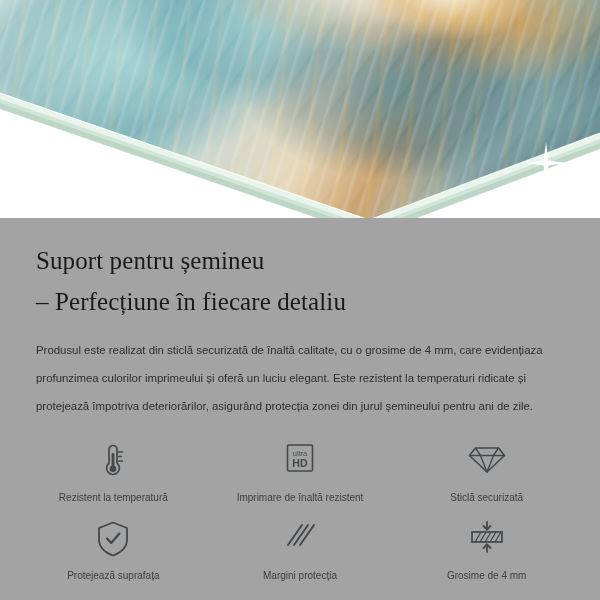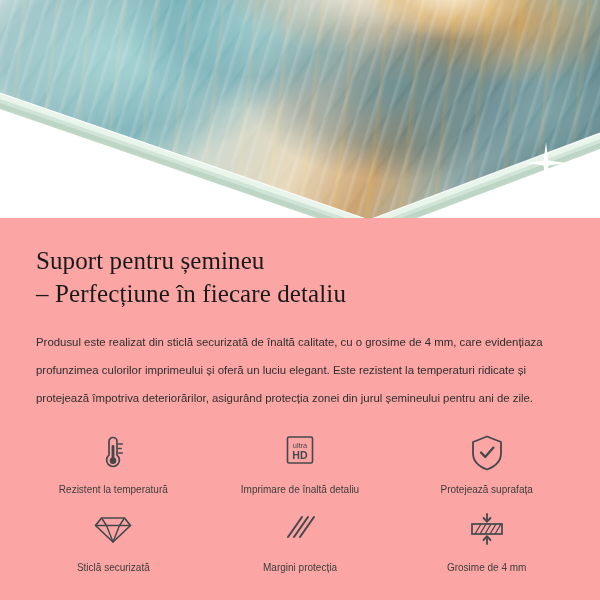--- a/index.html
+++ b/index.html
@@ -17,7 +17,7 @@
     position: relative;
     width: 600px;
     height: 600px;
-    background: #fca5a5;
+    background: #a3a3a3;
     overflow: hidden;
   }
 

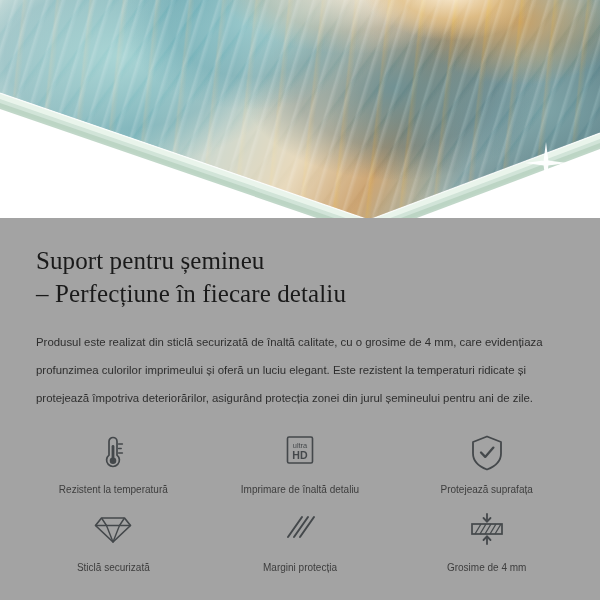--- a/index.html
+++ b/index.html
@@ -87,6 +87,7 @@
   }
   .headline .line2 {
     display: block;
+    margin-top: 8px;
   }
   .body-text {
     margin: 18px 0 0 0;

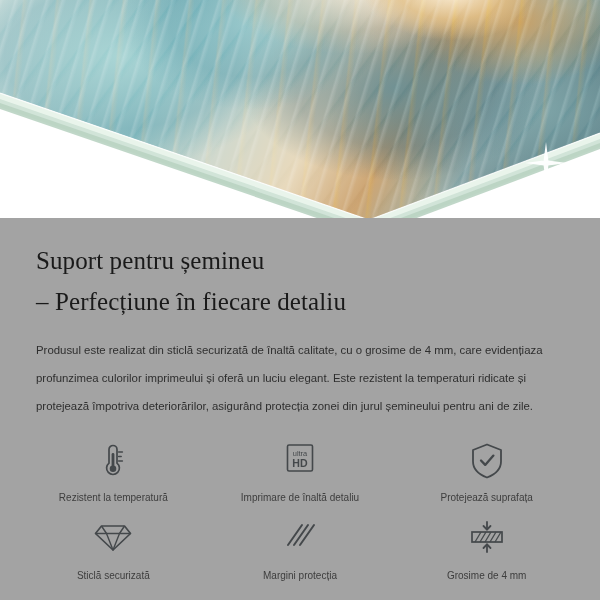--- a/index.html
+++ b/index.html
@@ -184,7 +184,7 @@
           <text x="19" y="25" font-family="Liberation Sans, sans-serif" font-size="10.6" font-weight="bold" fill="#44484b" text-anchor="middle">HD</text>
         </svg>
       </div>
-      <div class="feature-label">Imprimare de înaltă detaliu</div>
+      <div class="feature-label">Imprimare de înaltă rezistent</div>
     </div>
 
     <div class="feature">

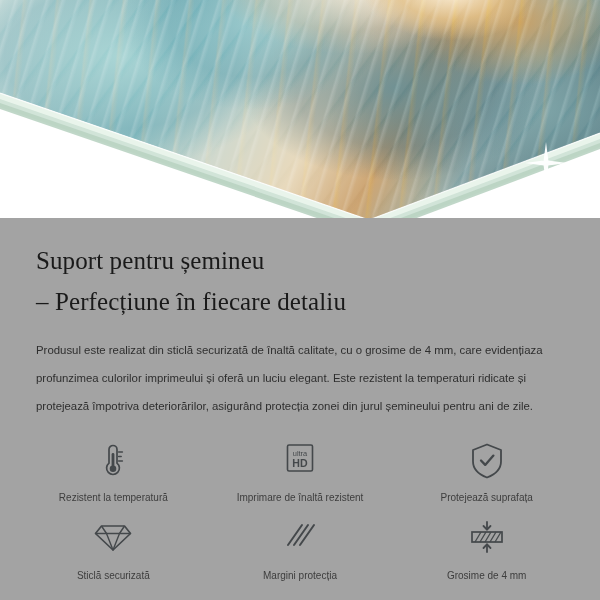--- a/index.html
+++ b/index.html
@@ -189,16 +189,6 @@
 
     <div class="feature">
       <div class="feature-icon">
-        <svg width="34" height="38" viewBox="0 0 34 38">
-          <path d="M17 2.5 L31 8 v11.5 c0 8 -6 13 -14 16 c-8 -3 -14 -8 -14 -16 V8 z" fill="none" stroke="#44484b" stroke-width="1.8" stroke-linejoin="round"></path>
-          <path d="M11 18.5 l4.2 4.4 L23.4 13.6" fill="none" stroke="#44484b" stroke-width="2.3" stroke-linecap="round" stroke-linejoin="round"></path>
-        </svg>
-      </div>
-      <div class="feature-label">Protejează suprafața</div>
-    </div>
-
-    <div class="feature">
-      <div class="feature-icon">
         <svg width="38" height="34" viewBox="0 0 38 34">
           <path d="M7.5 6 h23 l6 7.5 L19 30 L1.5 13.5 z" fill="none" stroke="#44484b" stroke-width="1.7" stroke-linejoin="round"></path>
           <path d="M1.5 13.5 h35" stroke="#44484b" stroke-width="1.4"></path>
@@ -206,6 +196,16 @@
         </svg>
       </div>
       <div class="feature-label">Sticlă securizată</div>
+    </div>
+
+    <div class="feature">
+      <div class="feature-icon">
+        <svg width="34" height="38" viewBox="0 0 34 38">
+          <path d="M17 2.5 L31 8 v11.5 c0 8 -6 13 -14 16 c-8 -3 -14 -8 -14 -16 V8 z" fill="none" stroke="#44484b" stroke-width="1.8" stroke-linejoin="round"></path>
+          <path d="M11 18.5 l4.2 4.4 L23.4 13.6" fill="none" stroke="#44484b" stroke-width="2.3" stroke-linecap="round" stroke-linejoin="round"></path>
+        </svg>
+      </div>
+      <div class="feature-label">Protejează suprafața</div>
     </div>
 
     <div class="feature">

